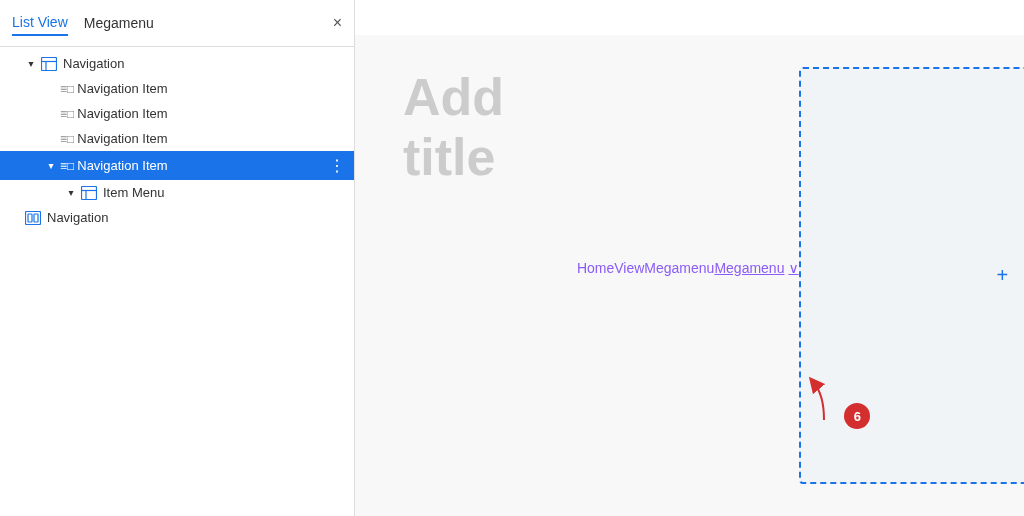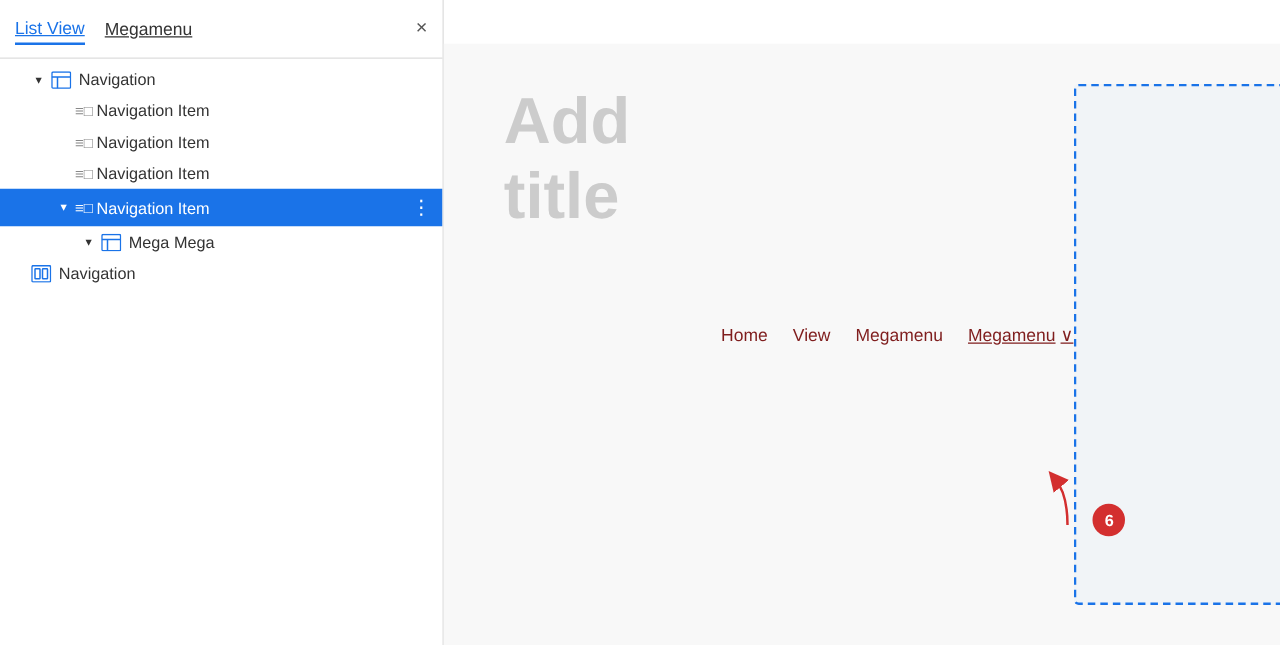--- a/index.html
+++ b/index.html
@@ -29,7 +29,6 @@
       color: #333;
       cursor: pointer;
       padding: 4px 0;
-      text-decoration: underline;
     }
 
     .tab.active {

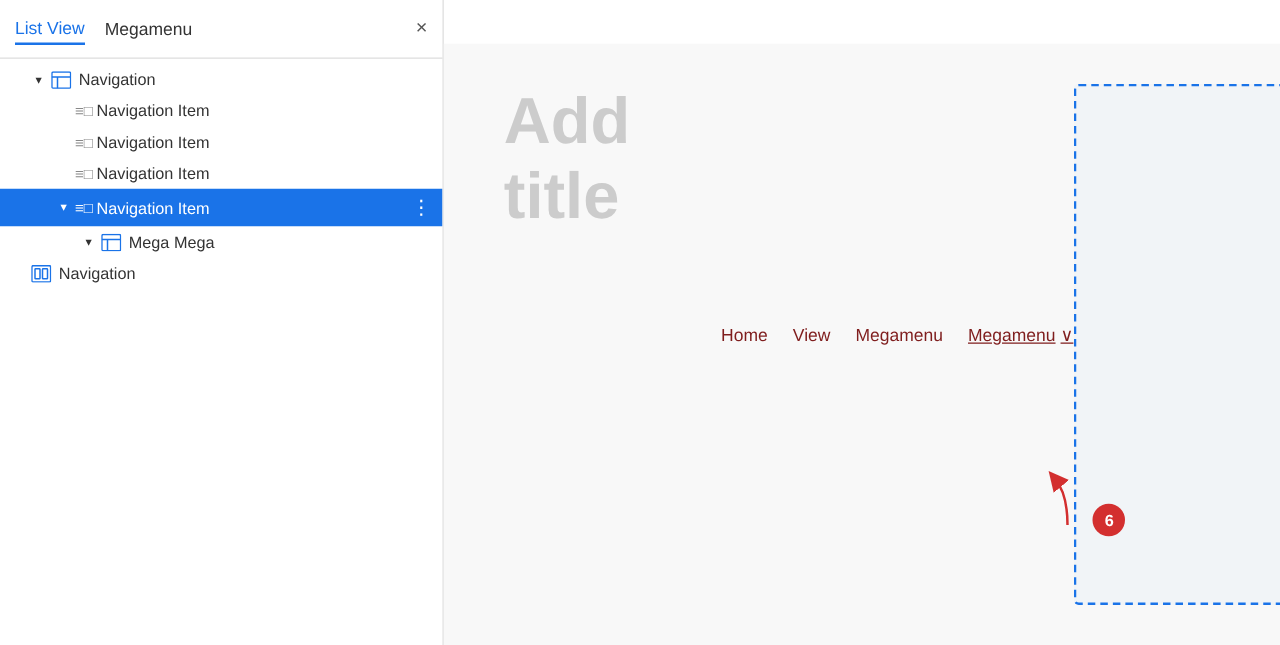--- a/index.html
+++ b/index.html
@@ -259,7 +259,7 @@
           <line x1="5" y1="4.5" x2="5" y2="13.5" stroke="#1a73e8" stroke-width="1.2"></line>
         </svg>
       </span>
-      <span>Mega Mega</span>
+      <span>Item Menu</span>
     </div>
 
     <div class="tree-item indent-4">

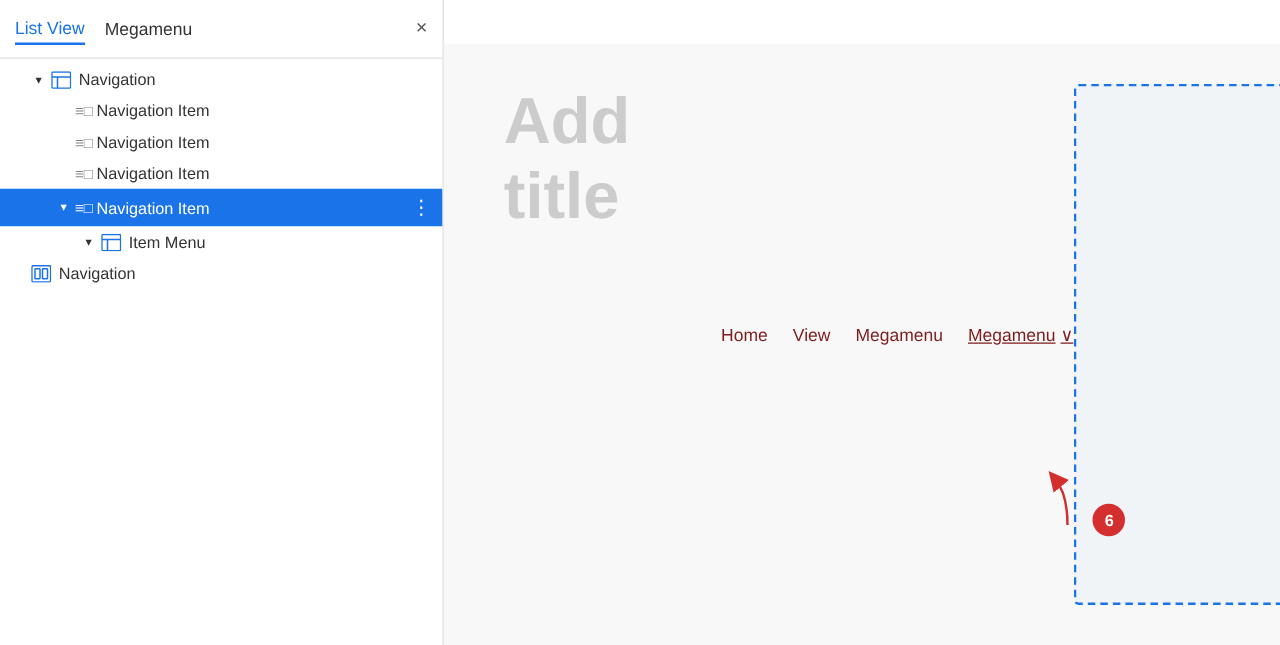--- a/index.html
+++ b/index.html
@@ -120,9 +120,8 @@
     .nav-bar {
       display: flex;
       align-items: center;
-      gap: 20px;
       font-size: 14px;
-      color: #7f1d1d;
+      color: #8b5cf6;
       margin-bottom: 16px;
       justify-content: center;
     }

